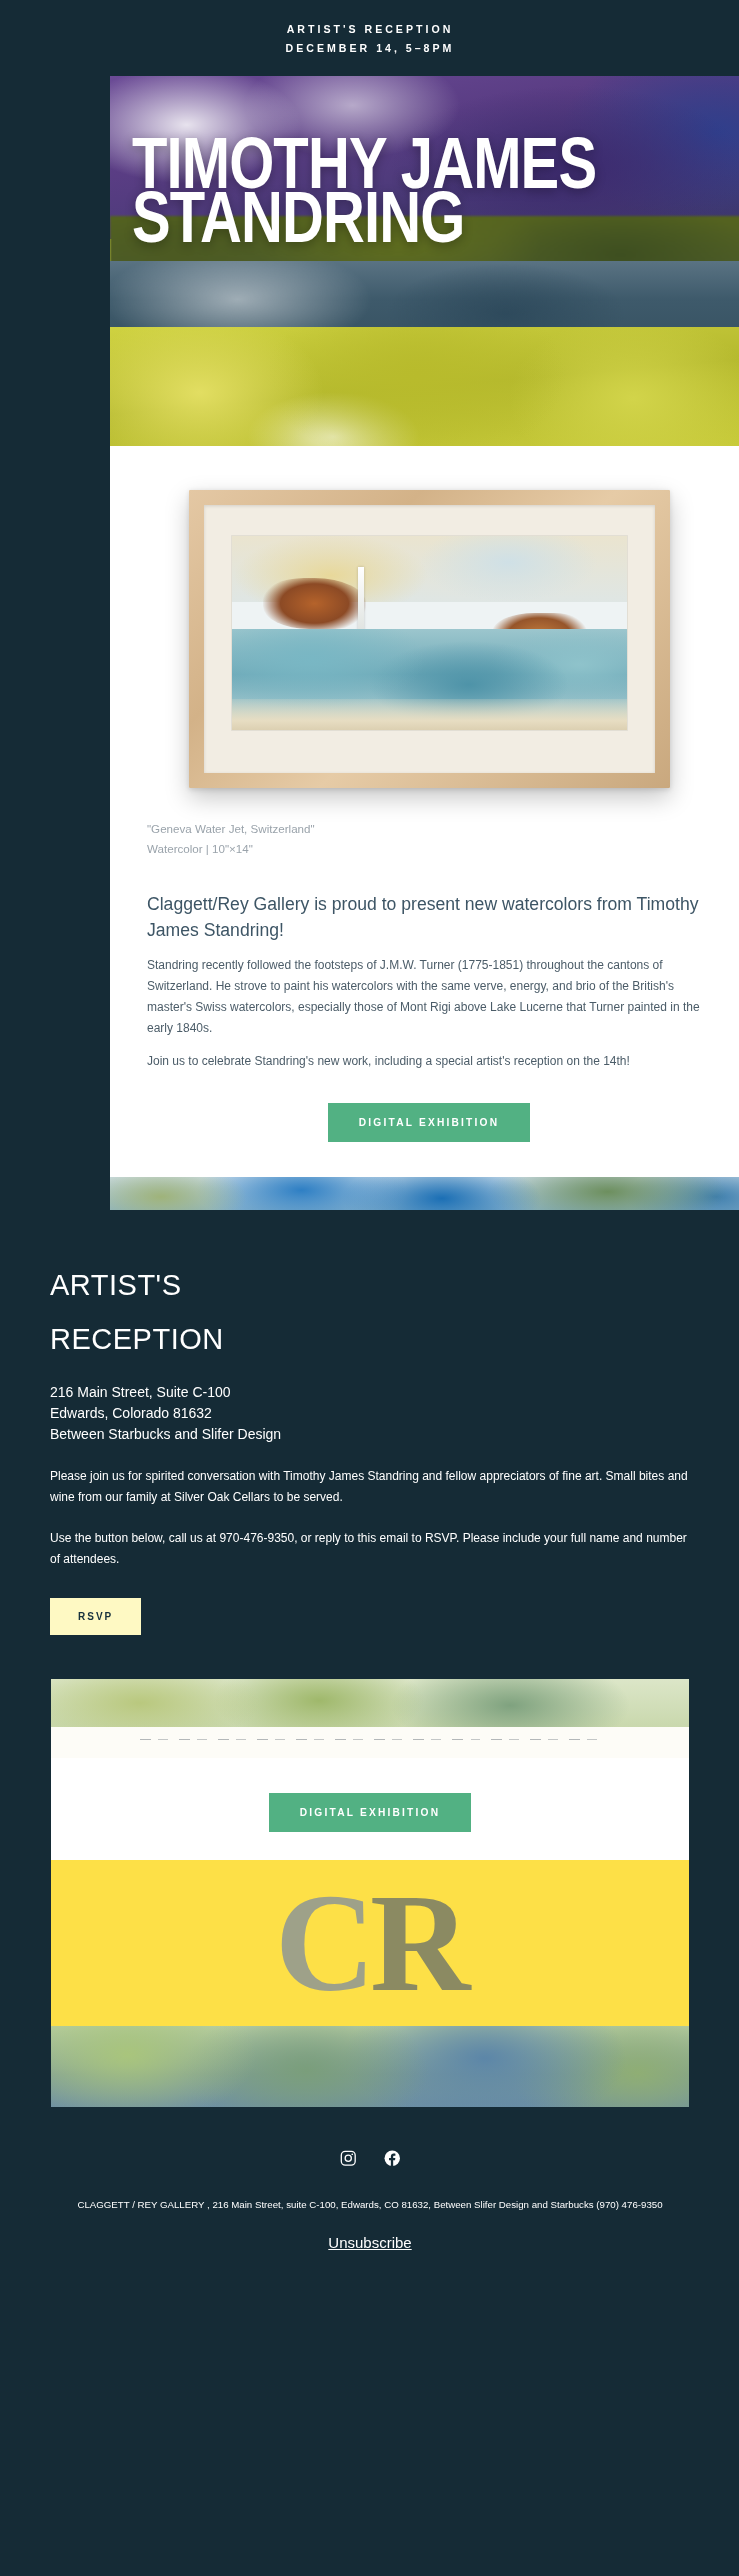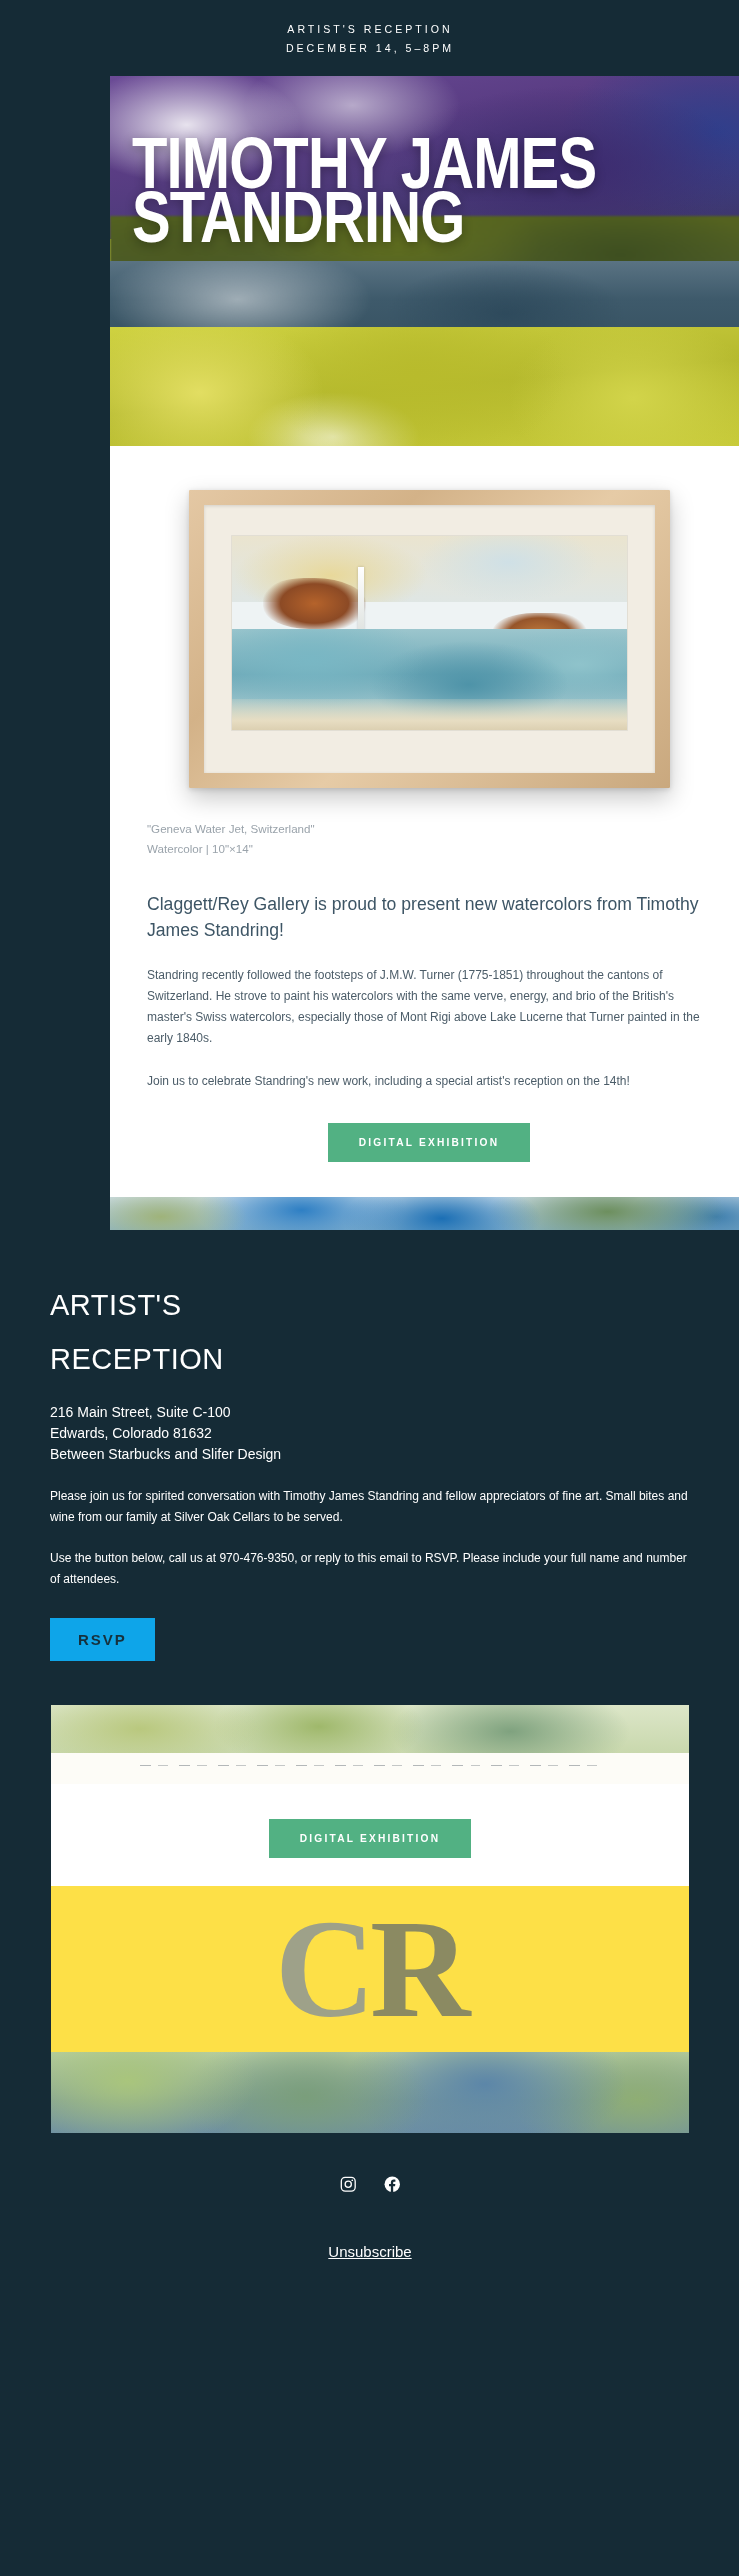--- a/index.html
+++ b/index.html
@@ -22,7 +22,7 @@
   .preheader-line {
     color: #ffffff;
     font-size: 10.6px;
-    font-weight: 400;
+    font-weight: 700;
     letter-spacing: 3px;
     line-height: 18.5px;
   }

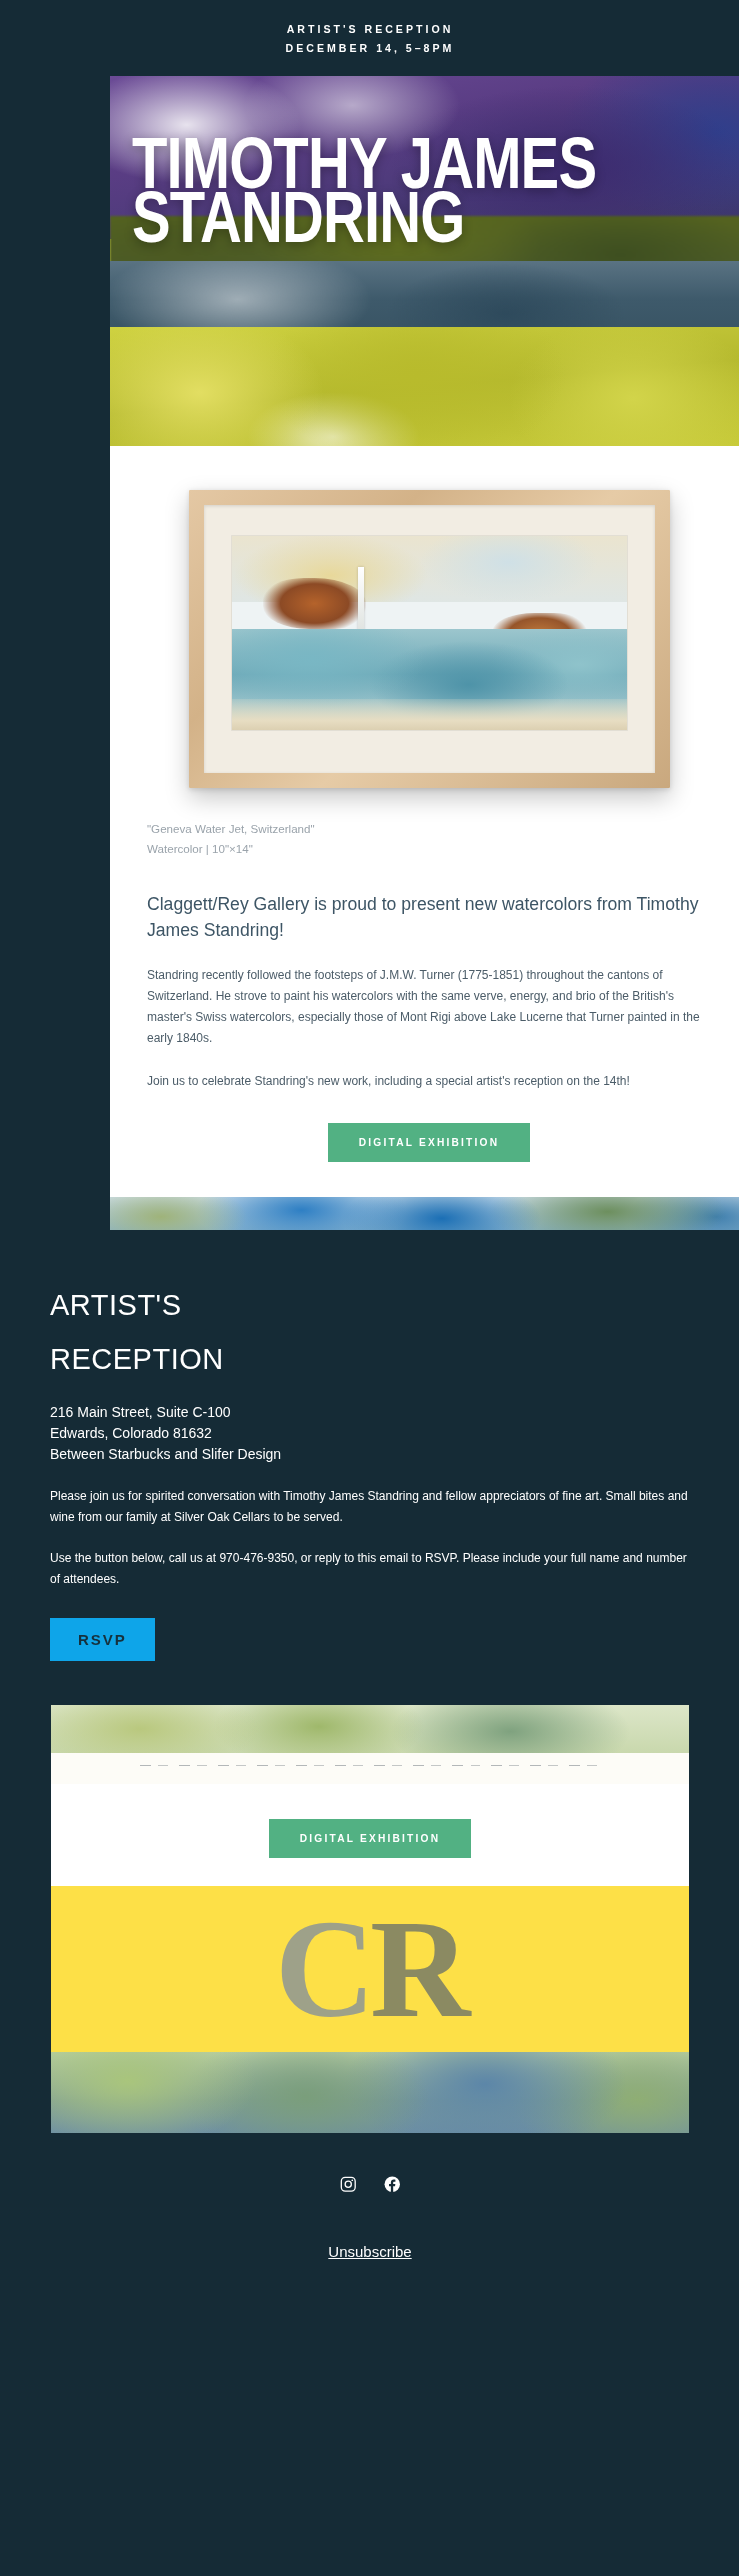--- a/index.html
+++ b/index.html
@@ -192,7 +192,7 @@
     color: #4b5c68;
     font-size: 12px;
     line-height: 21px;
-    margin-top: 22px;
+    margin-top: 12px;
   }
 
   .cta-wrap { padding: 31px 37px 0; text-align: center; }

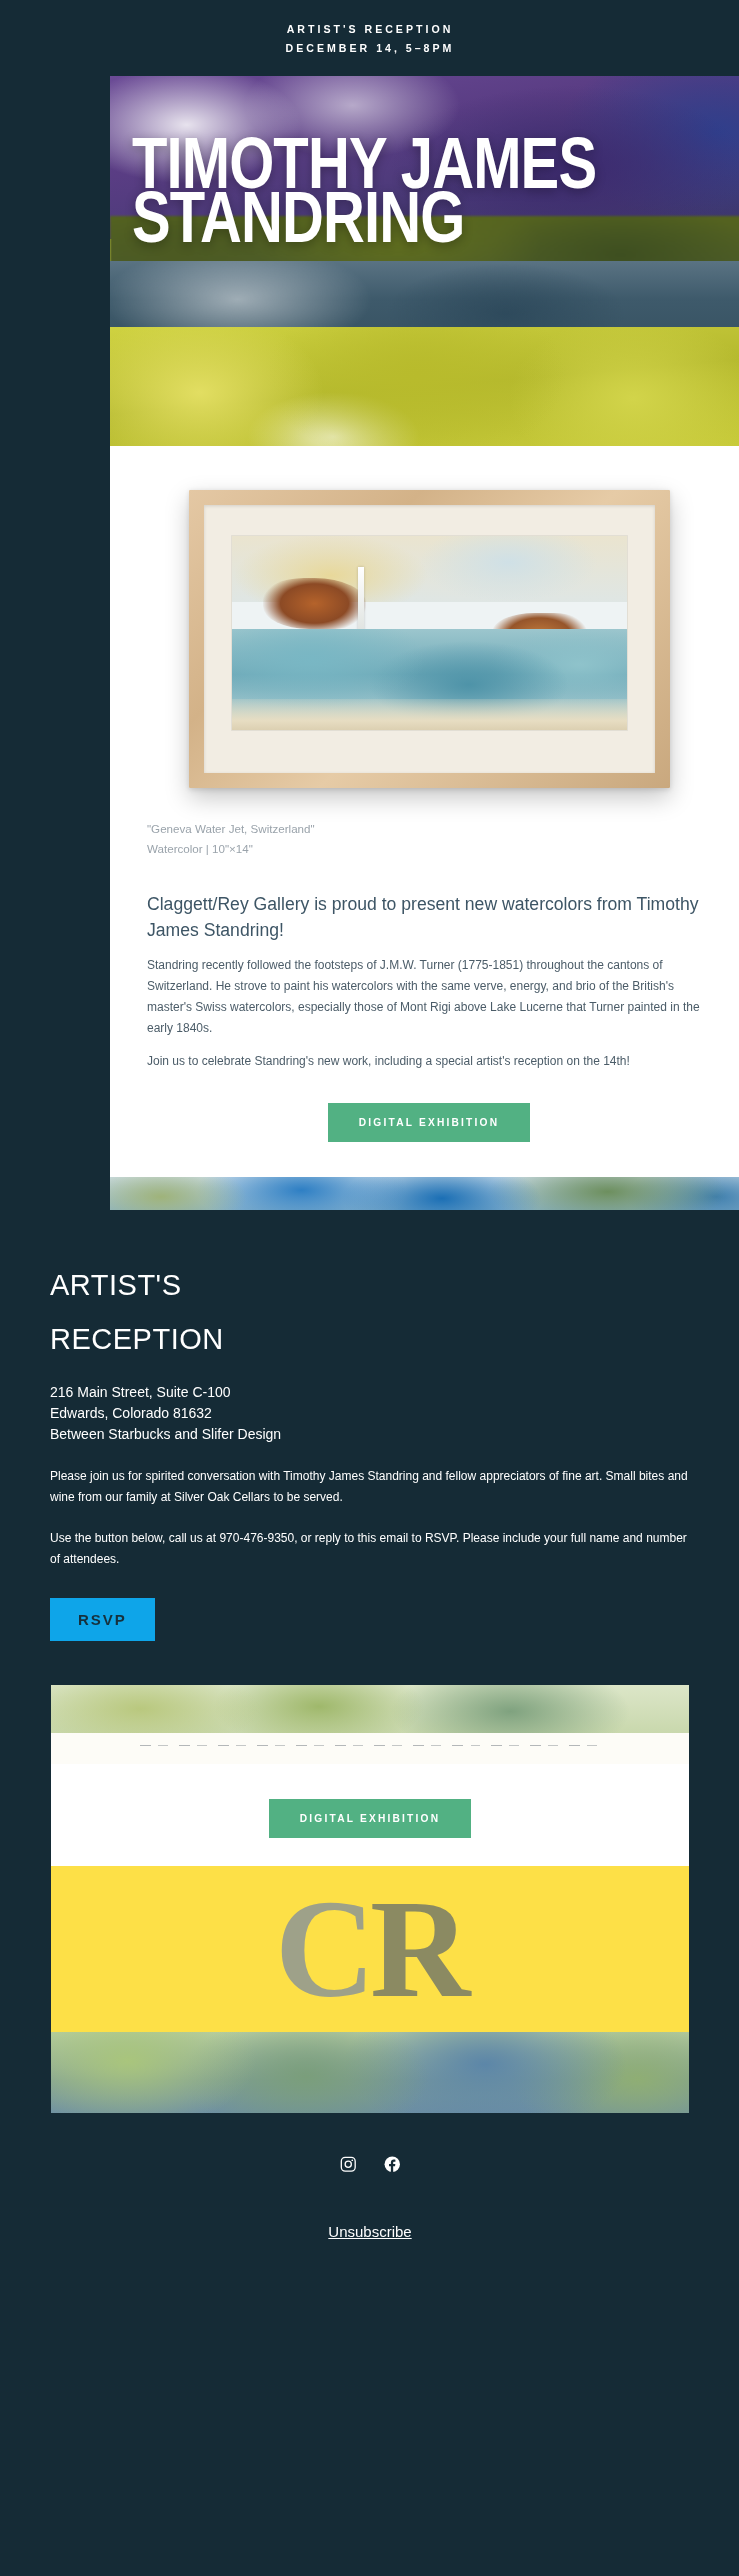--- a/index.html
+++ b/index.html
@@ -252,9 +252,9 @@
   .btn-white {
     display: inline-block;
     margin-top: 28px;
-    background: #0ea5e9;
+    background: #fef9c3;
     color: #16313d;
-    font-size: 15px;
+    font-size: 10px;
     font-weight: 700;
     letter-spacing: 2px;
     padding: 13px 28px;

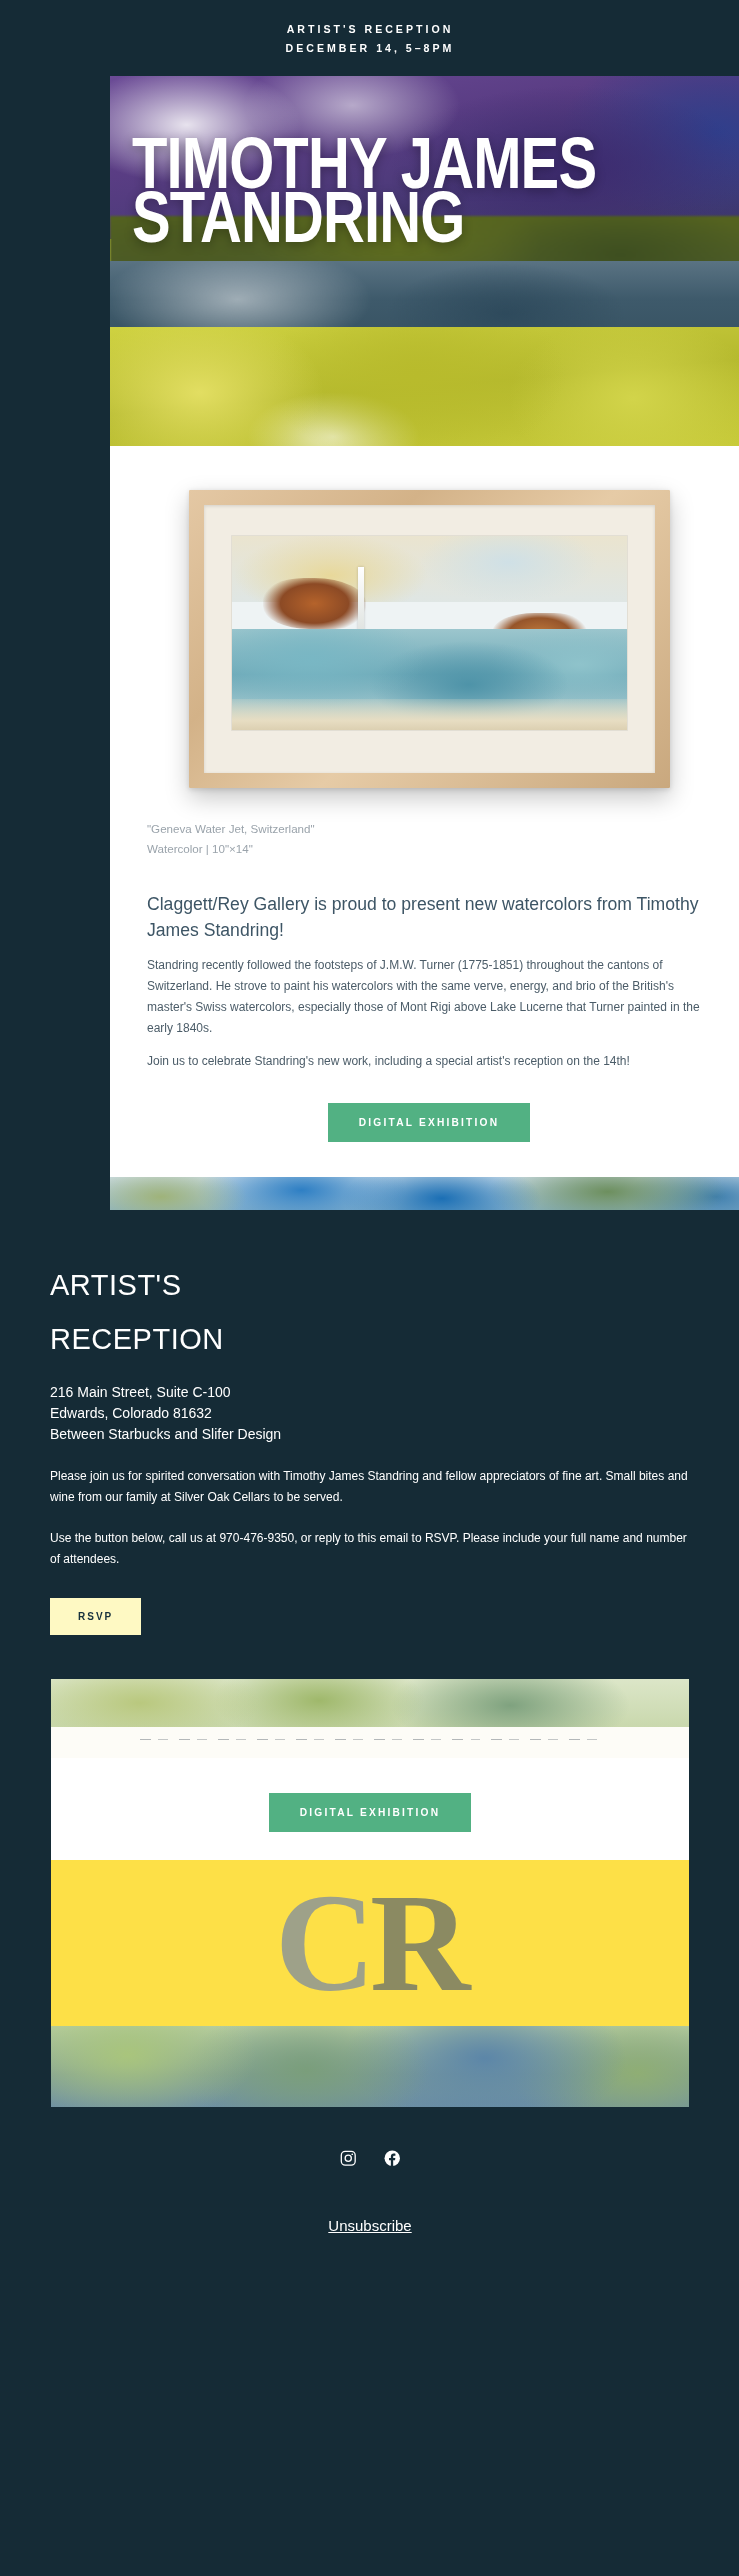--- a/index.html
+++ b/index.html
@@ -456,6 +456,7 @@
         </svg>
       </a>
     </div>
+    <div class="footer-text">CLAGGETT / REY GALLERY , 216 Main Street, suite C-100, Edwards, CO 81632, Between Slifer Design and Starbucks (970) 476-9350</div>
     <a class="unsub" href="#">Unsubscribe</a>
   </div>
 

